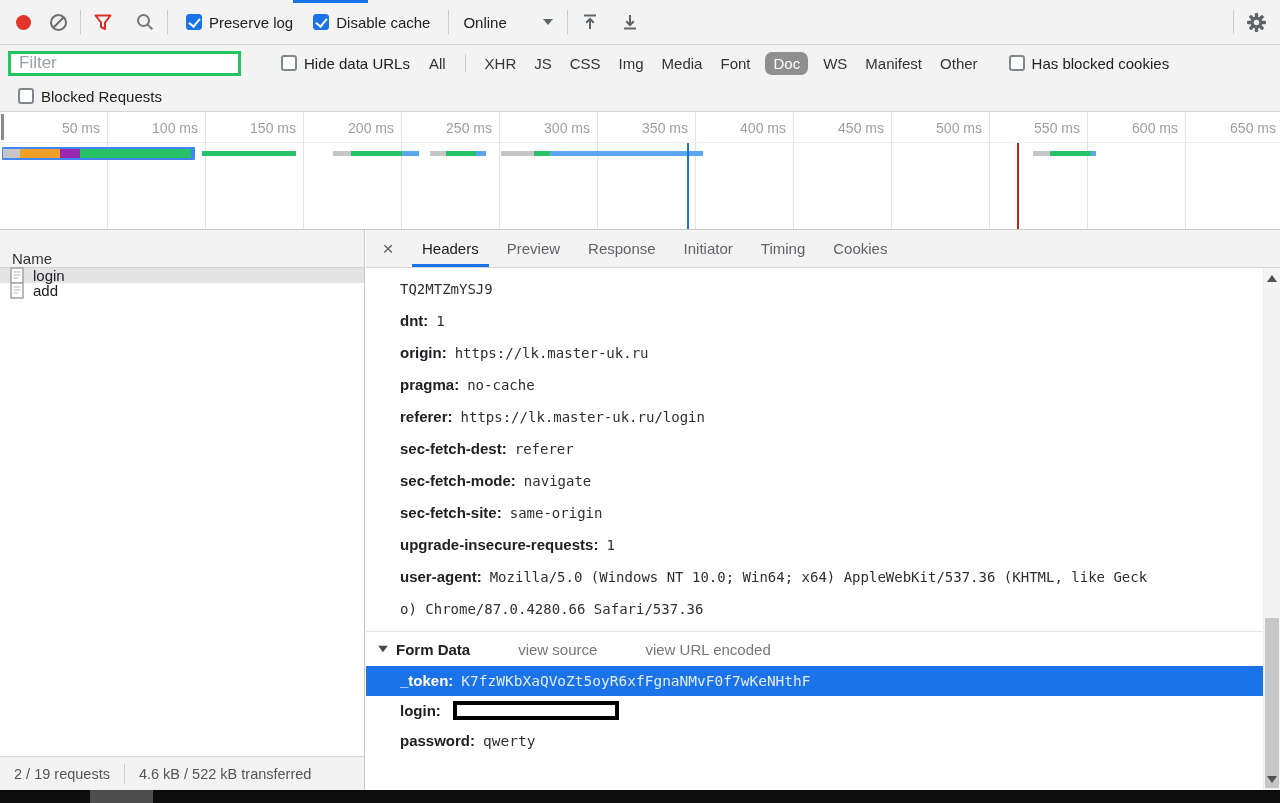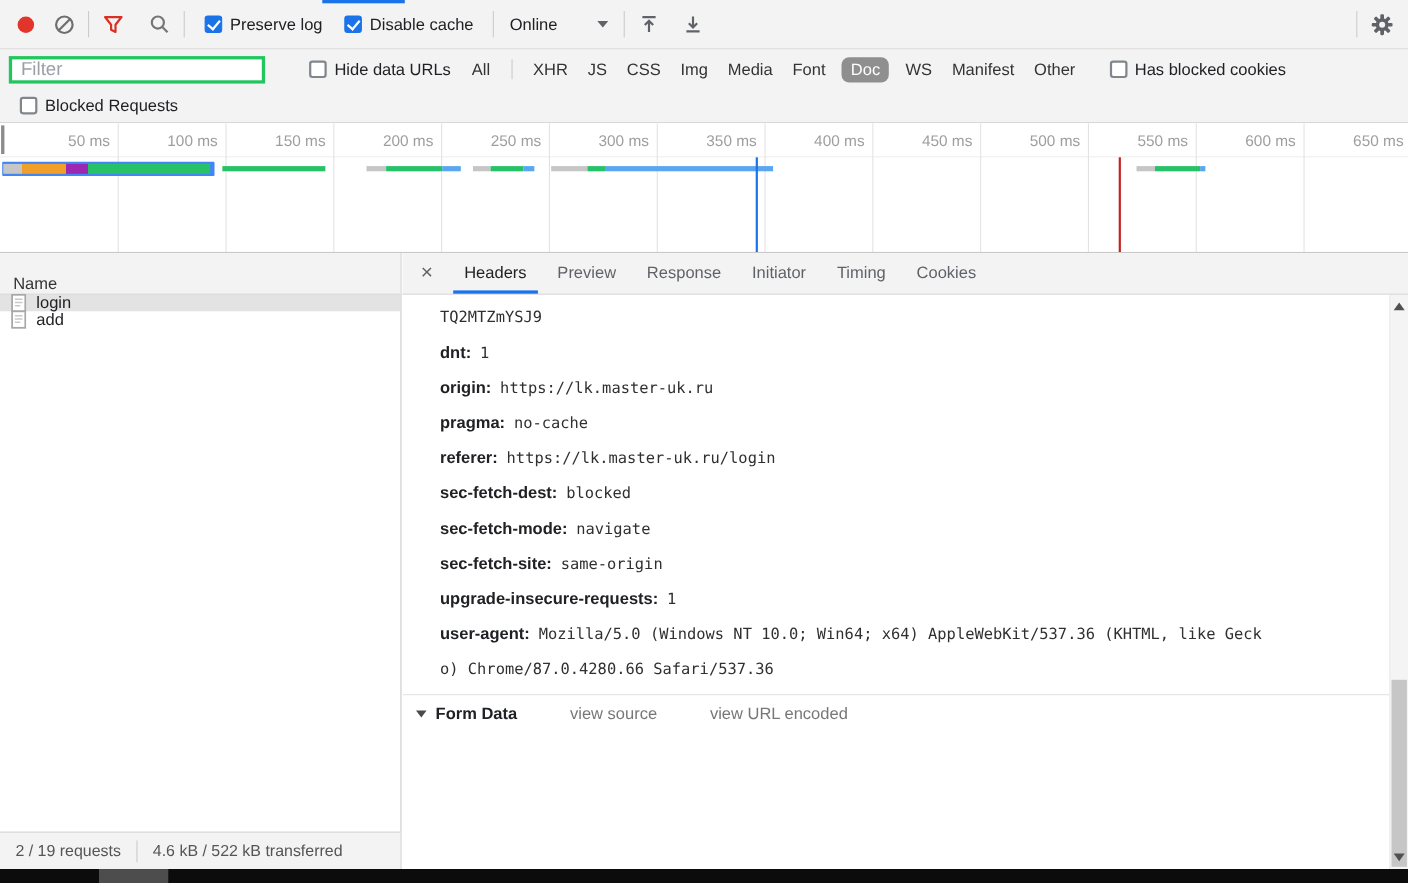--- a/index.html
+++ b/index.html
@@ -337,7 +337,7 @@
           <div class="hline"><span class="hname">origin:</span><span class="hval">https://lk.master-uk.ru</span></div>
           <div class="hline"><span class="hname">pragma:</span><span class="hval">no-cache</span></div>
           <div class="hline"><span class="hname">referer:</span><span class="hval">https://lk.master-uk.ru/login</span></div>
-          <div class="hline"><span class="hname">sec-fetch-dest:</span><span class="hval">blocked</span></div>
+          <div class="hline"><span class="hname">sec-fetch-dest:</span><span class="hval">referer</span></div>
           <div class="hline"><span class="hname">sec-fetch-mode:</span><span class="hval">navigate</span></div>
           <div class="hline"><span class="hname">sec-fetch-site:</span><span class="hval">same-origin</span></div>
           <div class="hline"><span class="hname">upgrade-insecure-requests:</span><span class="hval">1</span></div>

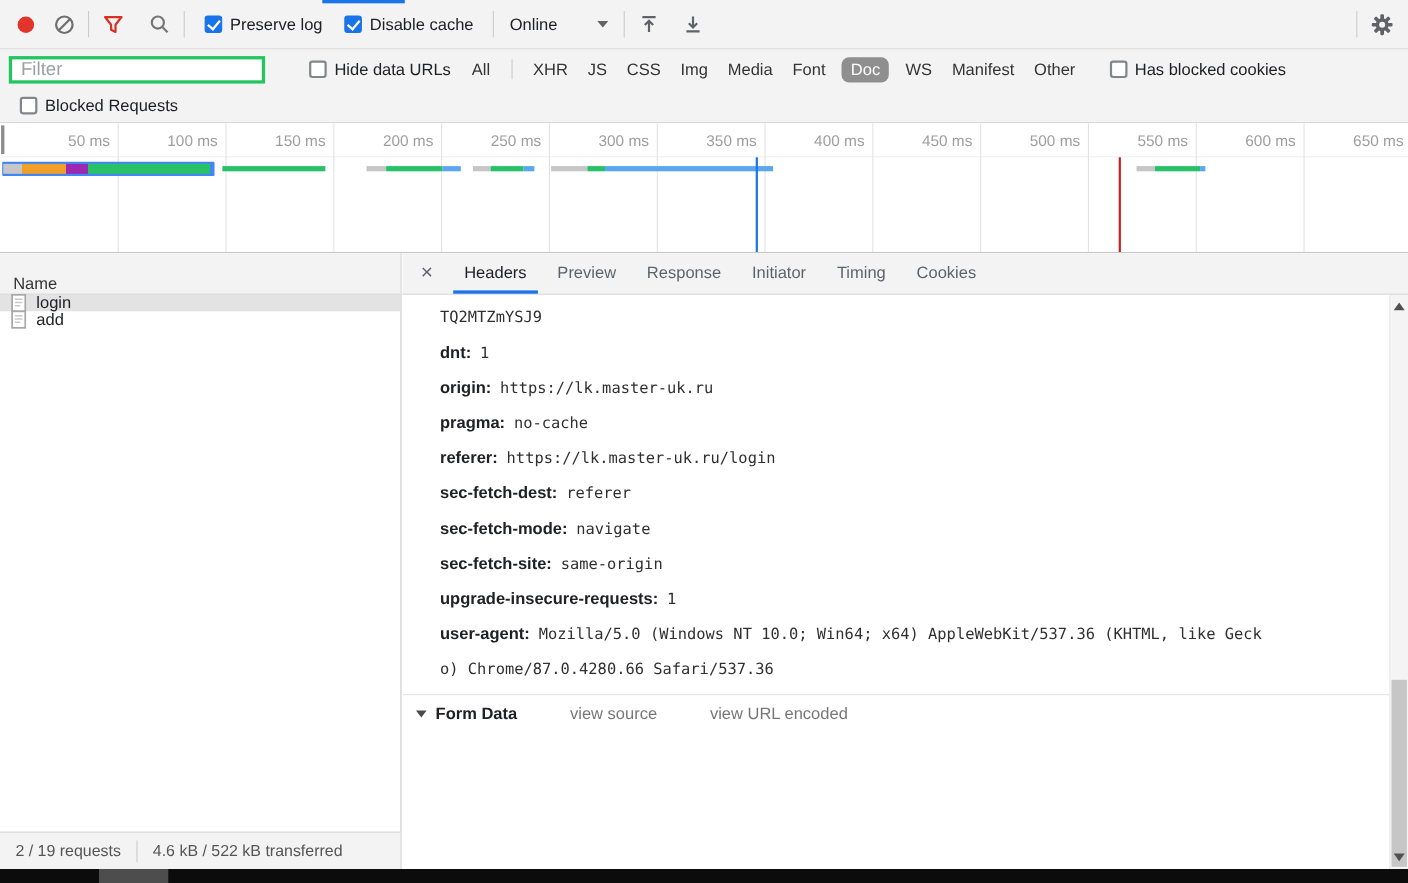--- a/index.html
+++ b/index.html
@@ -351,6 +351,11 @@
         <span class="fd-link">view source</span>
         <span class="fd-link">view URL encoded</span>
       </div>
+      <div>
+          <div class="fparam selected"><span class="hname">_token:</span><span class="hval">K7fzWKbXaQVoZt5oyR6xfFgnaNMvF0f7wKeNHthF</span></div>
+          <div class="fparam"><span class="hname">login:</span><span class="redact-box"></span></div>
+          <div class="fparam"><span class="hname">password:</span><span class="hval">qwerty</span></div>
+        </div>
     </div>
 
     <div class="scrollbar">

